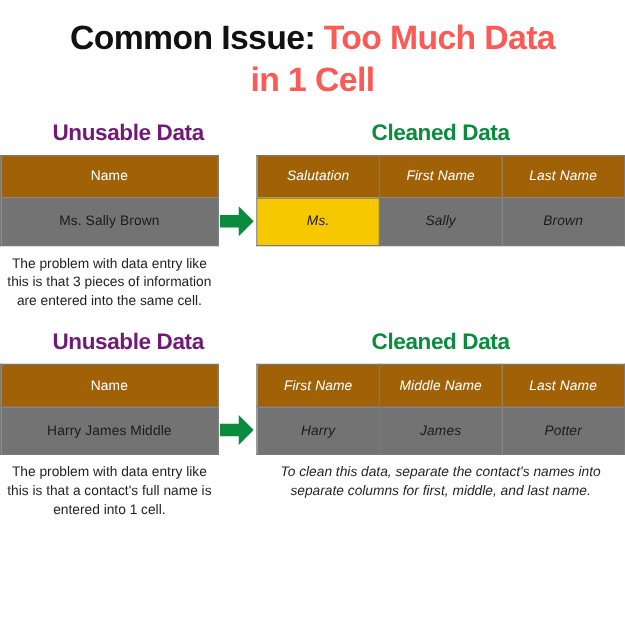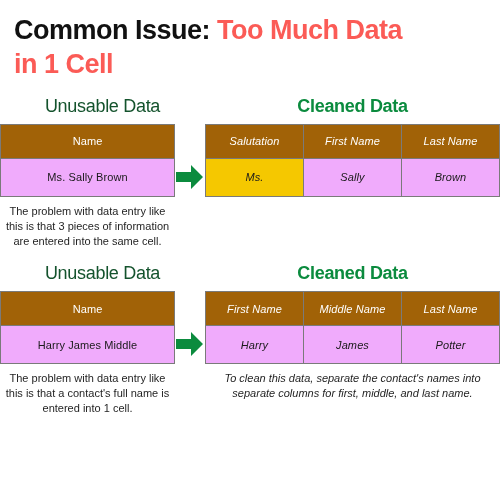--- a/index.html
+++ b/index.html
@@ -24,7 +24,7 @@
 
   
   .title {
-    text-align: left;
+    text-align: center;
     font-size: 27px;
     font-weight: bold;
     line-height: 1.25;

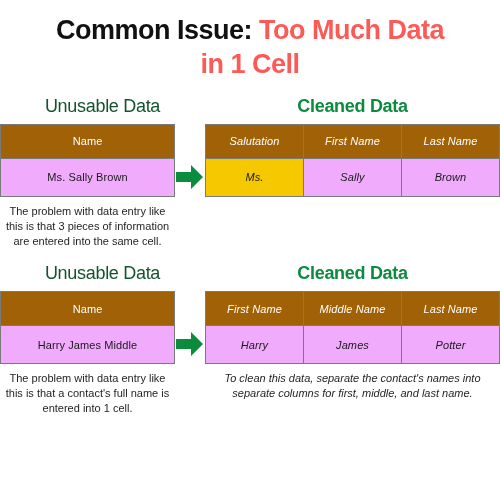--- a/index.html
+++ b/index.html
@@ -49,8 +49,8 @@
     width: 205px;
     text-align: center;
     font-size: 18px;
-    font-weight: normal;
-    color: #14532d;
+    font-weight: bold;
+    color: #701a75;
     letter-spacing: -0.3px;
   }
   .head-right {

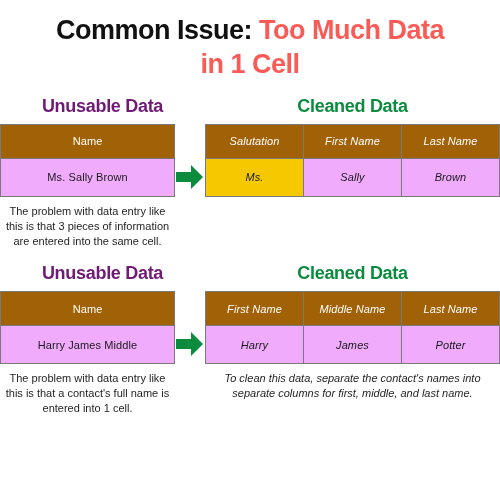--- a/index.html
+++ b/index.html
@@ -101,7 +101,7 @@
     letter-spacing: 0.1px;
   }
   table.grid td {
-    background: #f0abfc;
+    background: #737373;
     color: #1a1a1a;
     font-size: 11px;
     height: 37px;

